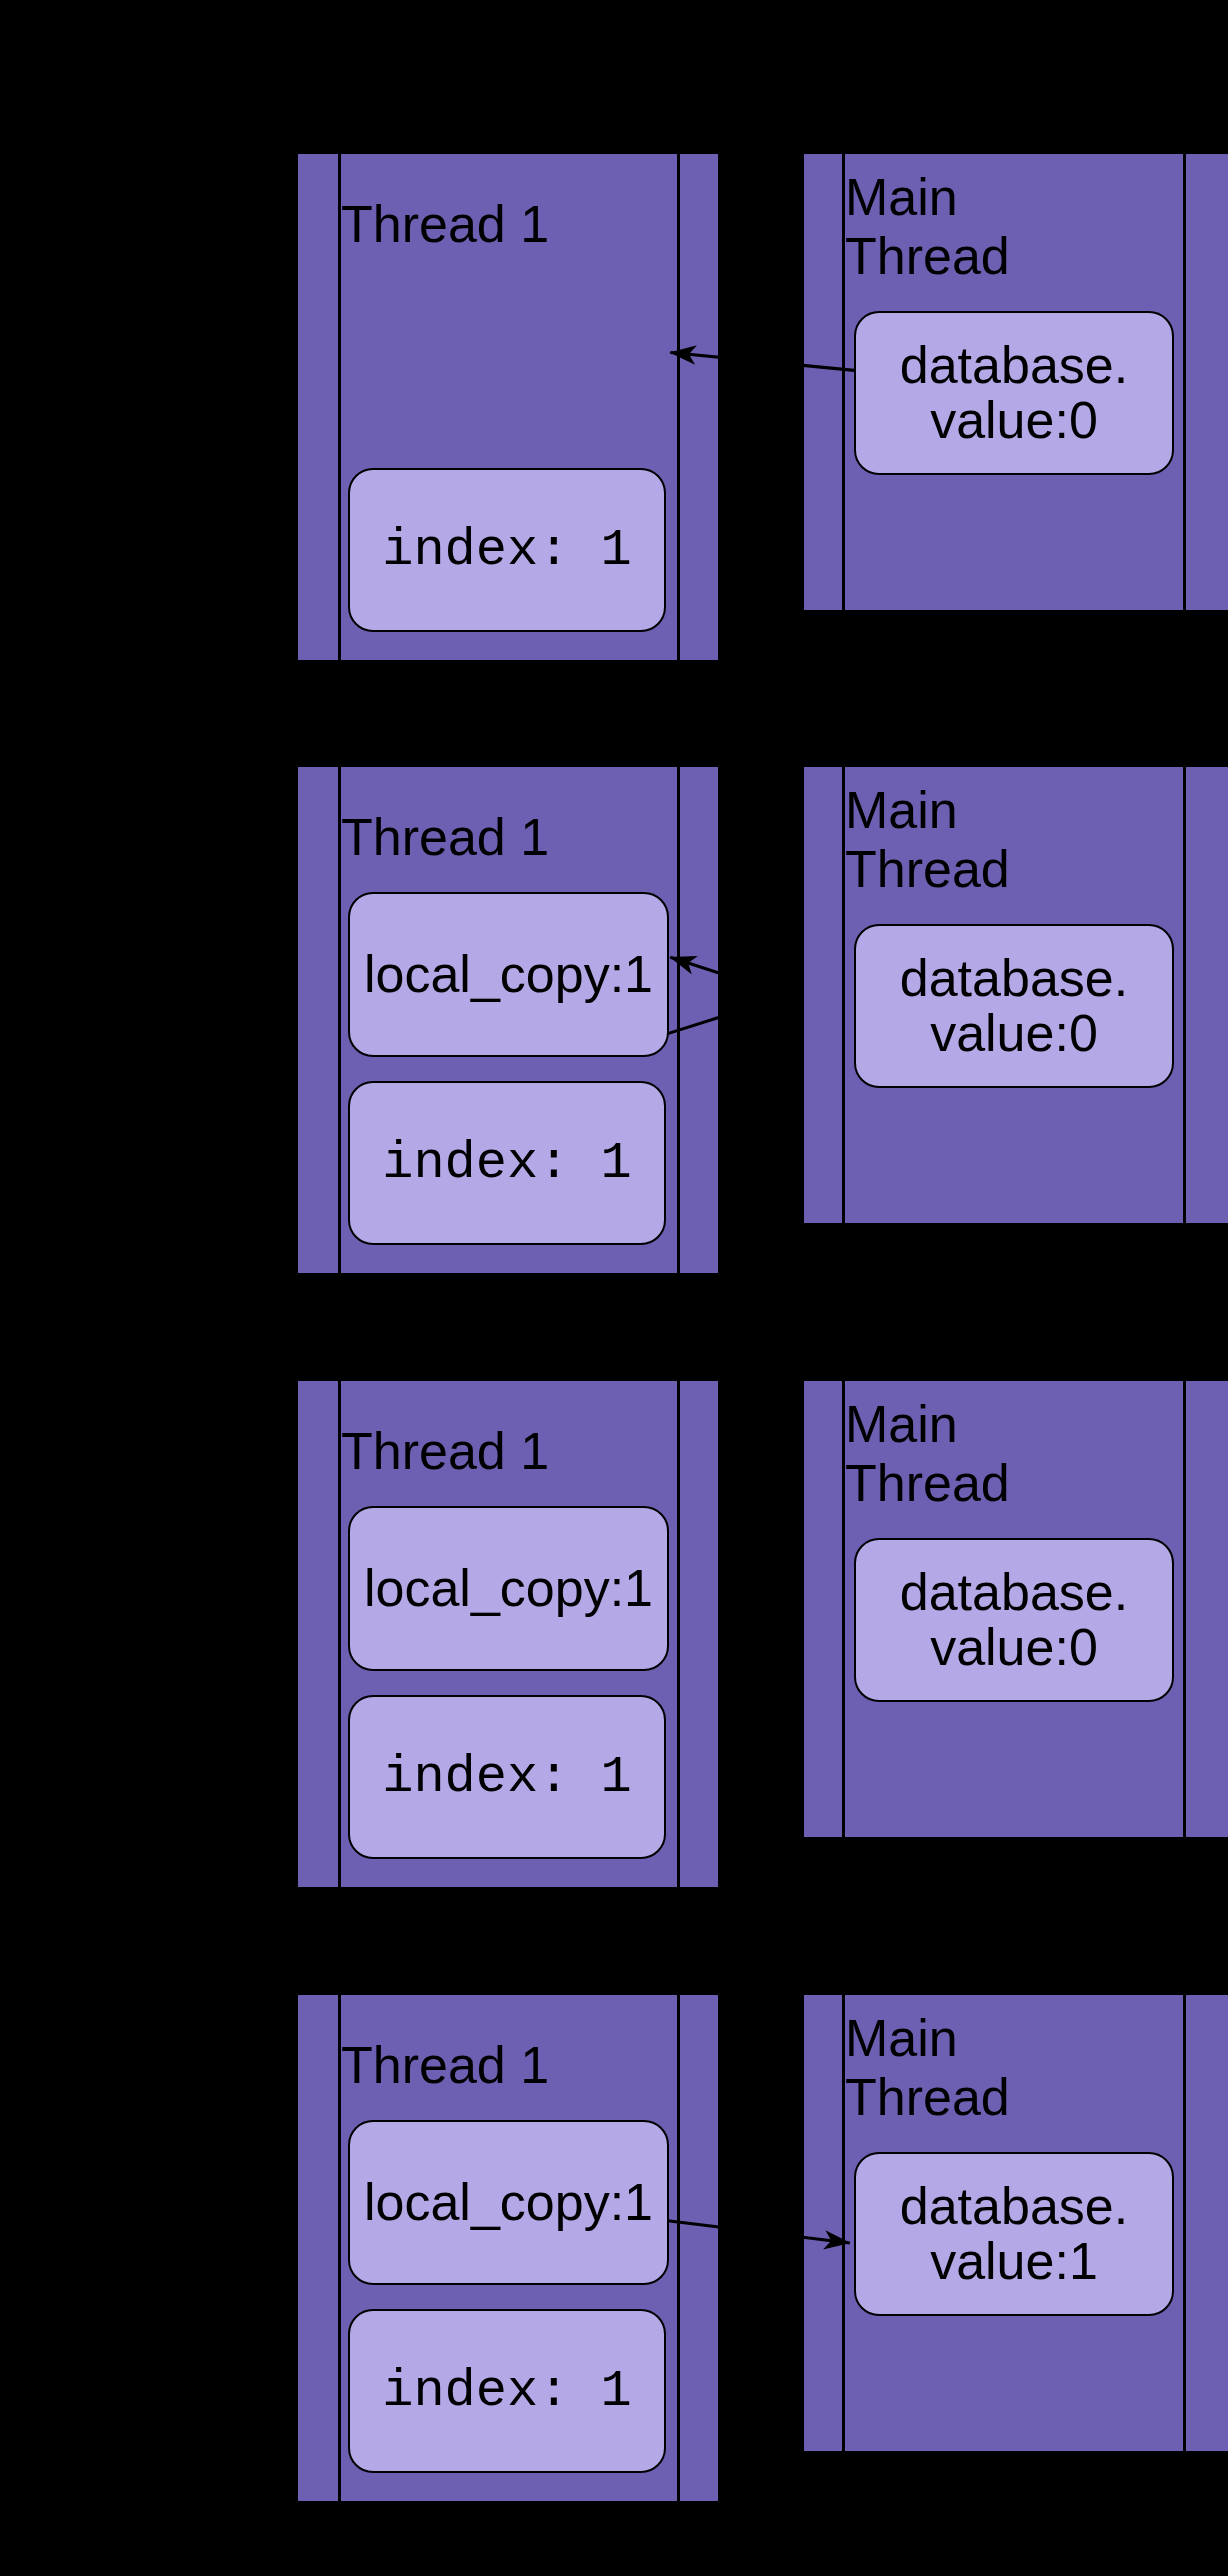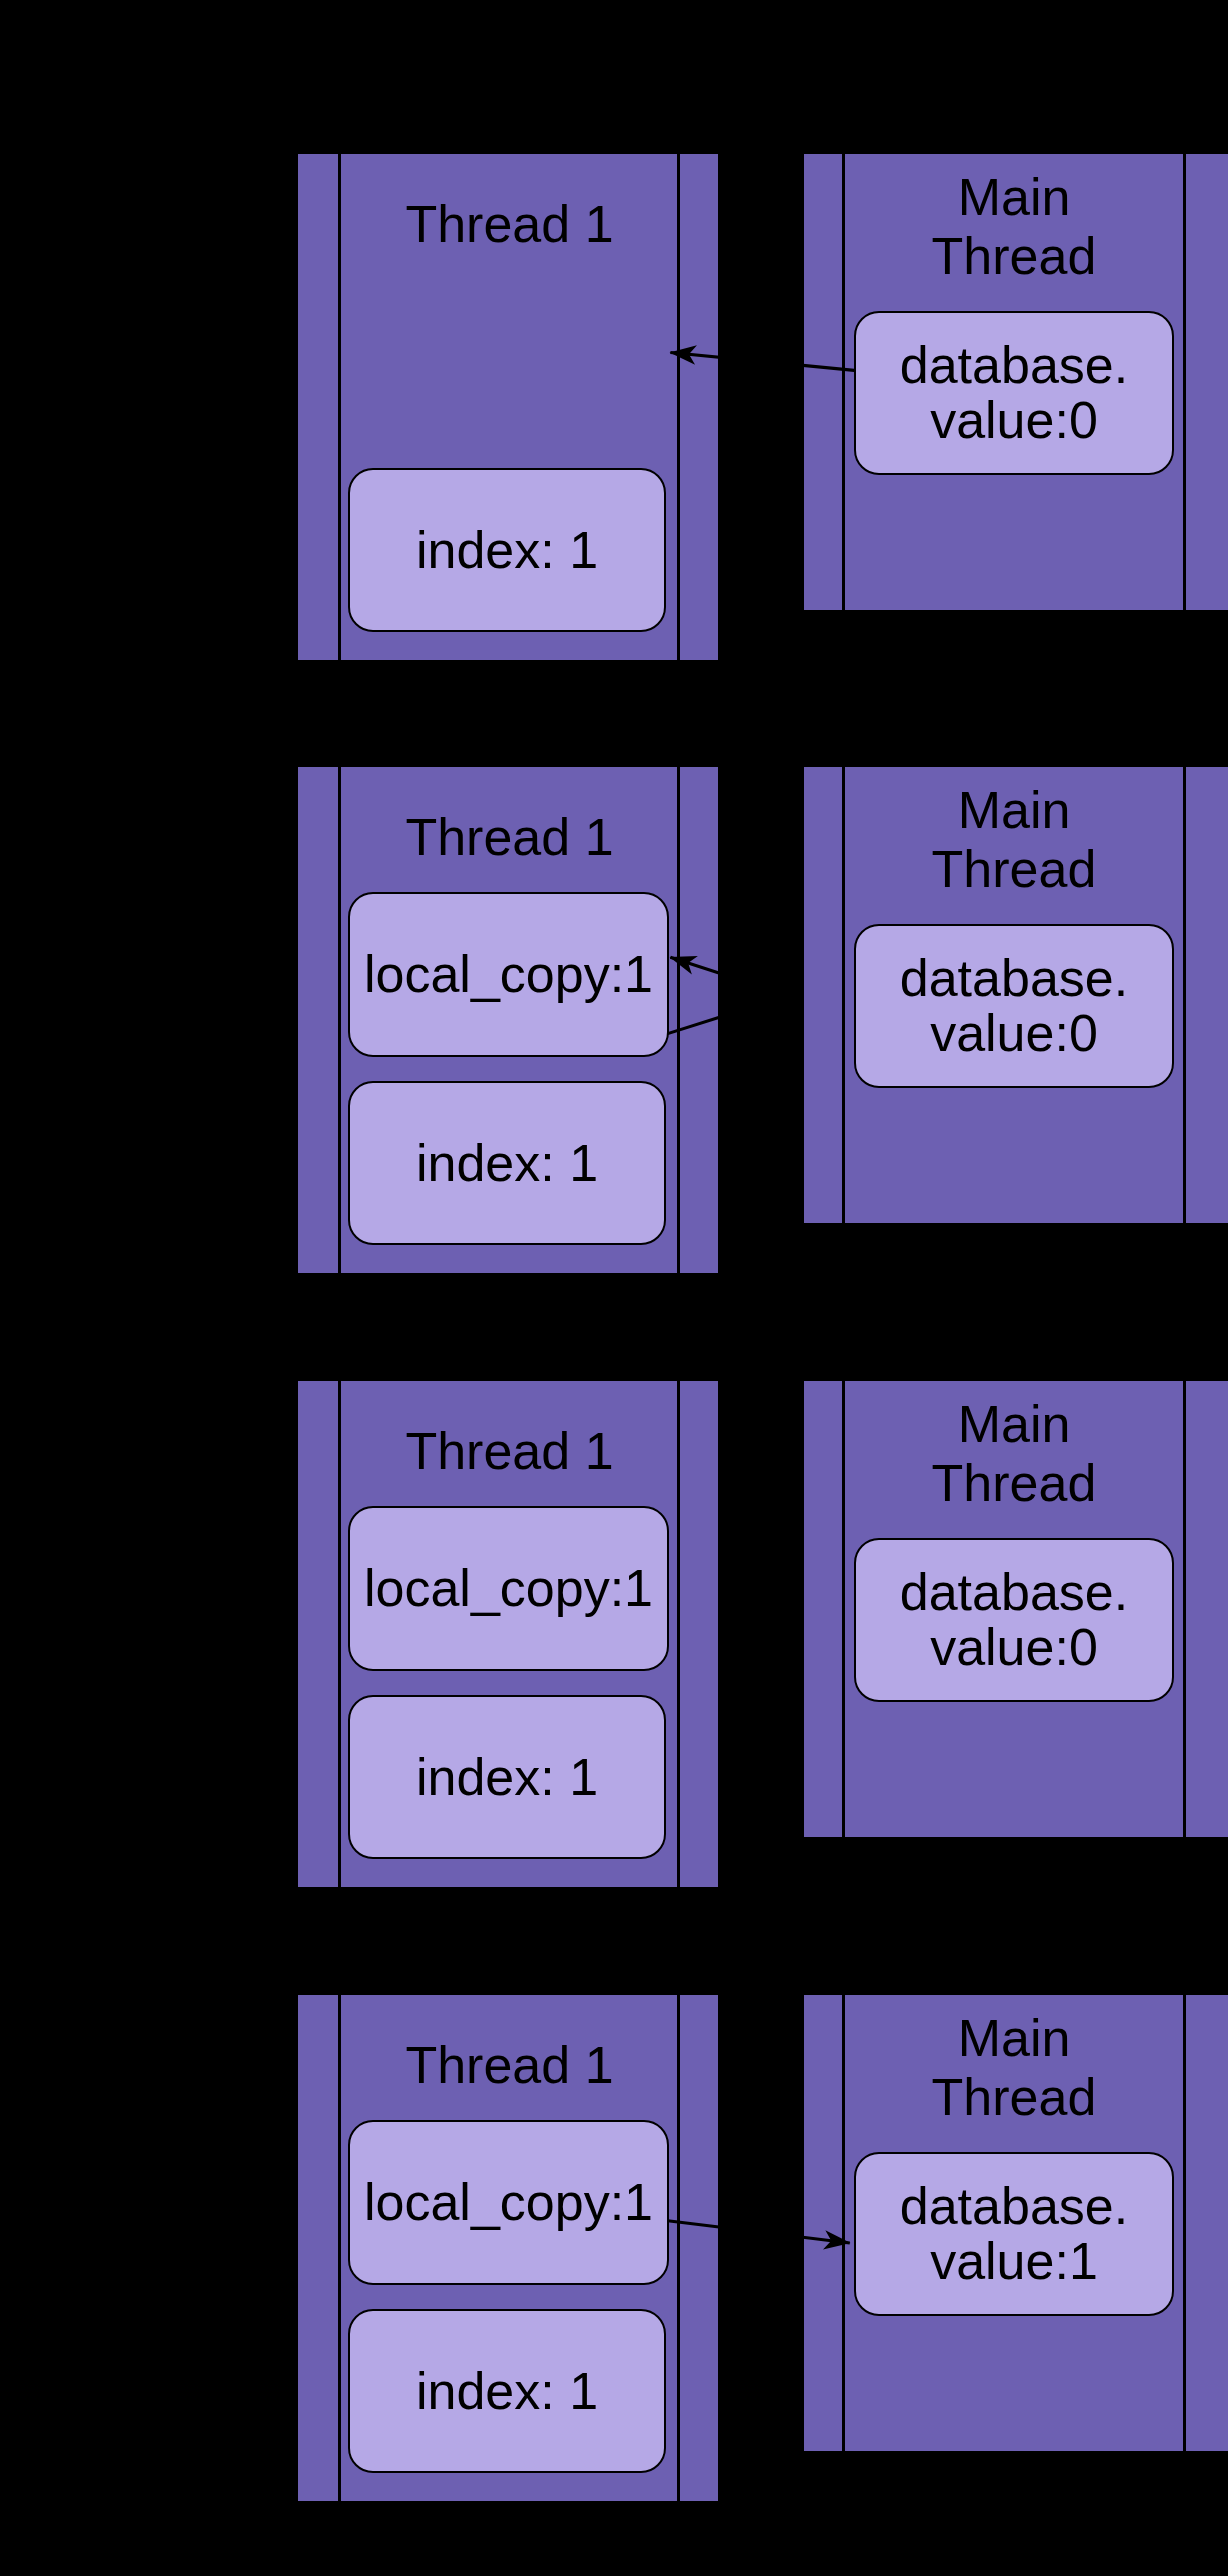--- a/index.html
+++ b/index.html
@@ -38,7 +38,6 @@
     position:absolute;
     font-size:52px;
     line-height:55px;
-    text-align:center;
     white-space:nowrap;
   }
   .thread1 .lane-title{left:43px;width:337px;top:43px;}

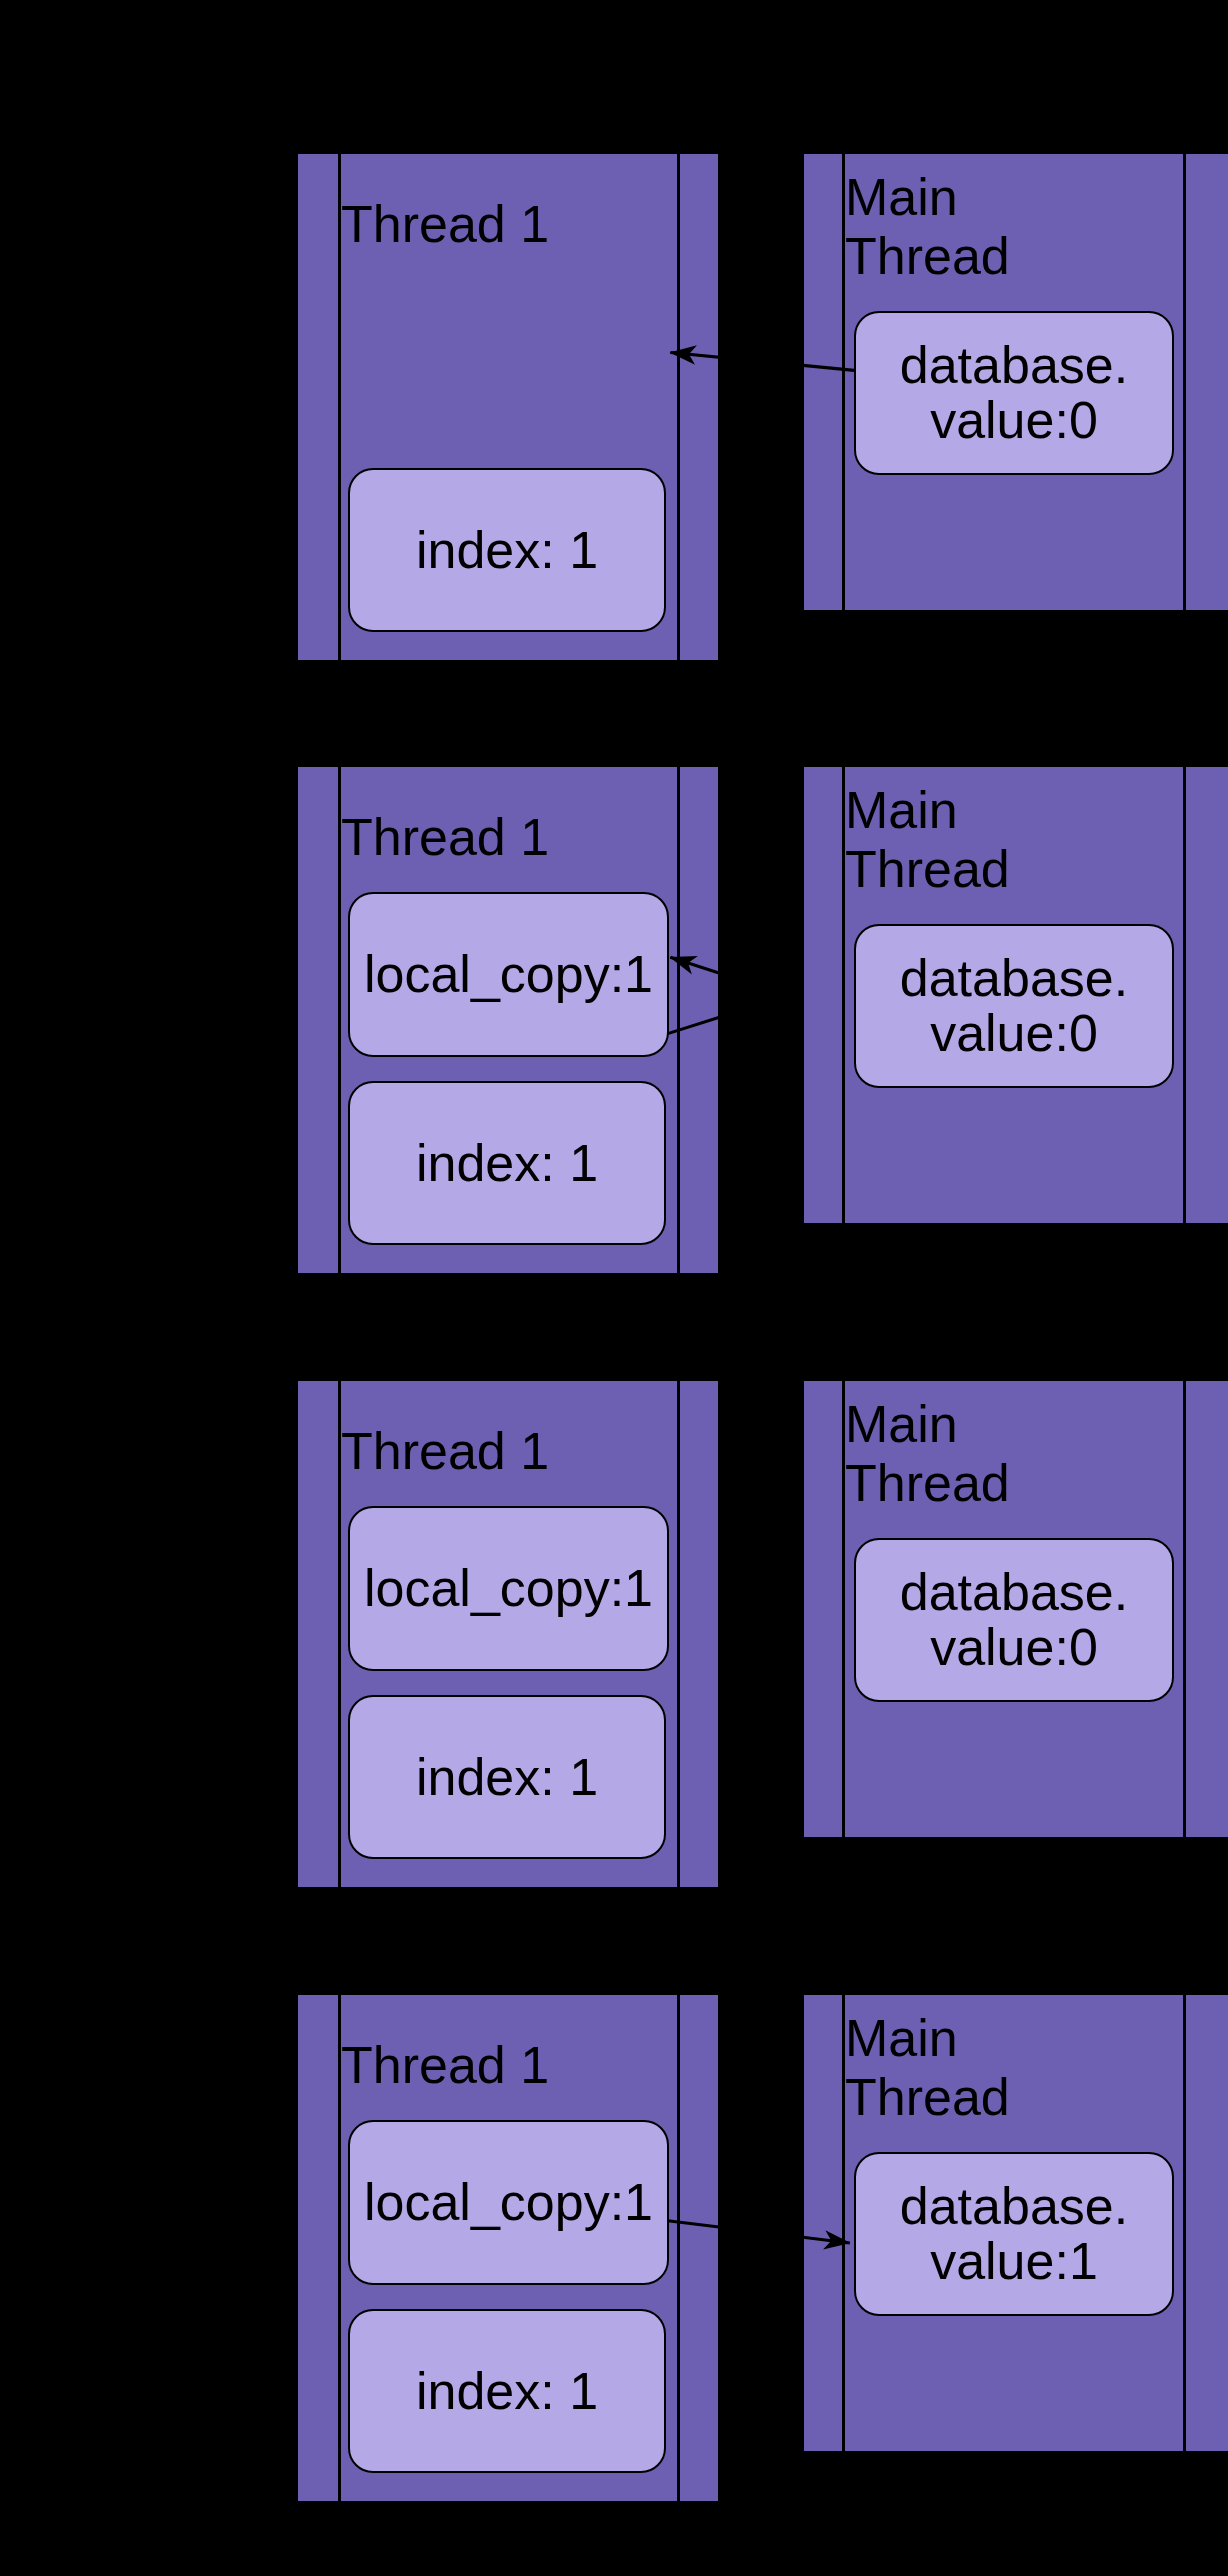--- a/index.html
+++ b/index.html
@@ -57,7 +57,7 @@
     line-height:55px;
   }
   .thread1 .vbox.local{left:50px;top:125px;width:321px;height:165px;}
-  .thread1 .vbox.index{left:50px;top:314px;width:318px;height:164px;}
+  .thread1 .vbox.index{left:50px;top:314px;width:318px;height:164px;font-family:Liberation Mono, monospace;}
   .main .vbox.database{left:50px;top:157px;width:320px;height:164px;}
   .database .bl{display:block;}
   svg.connectors{

